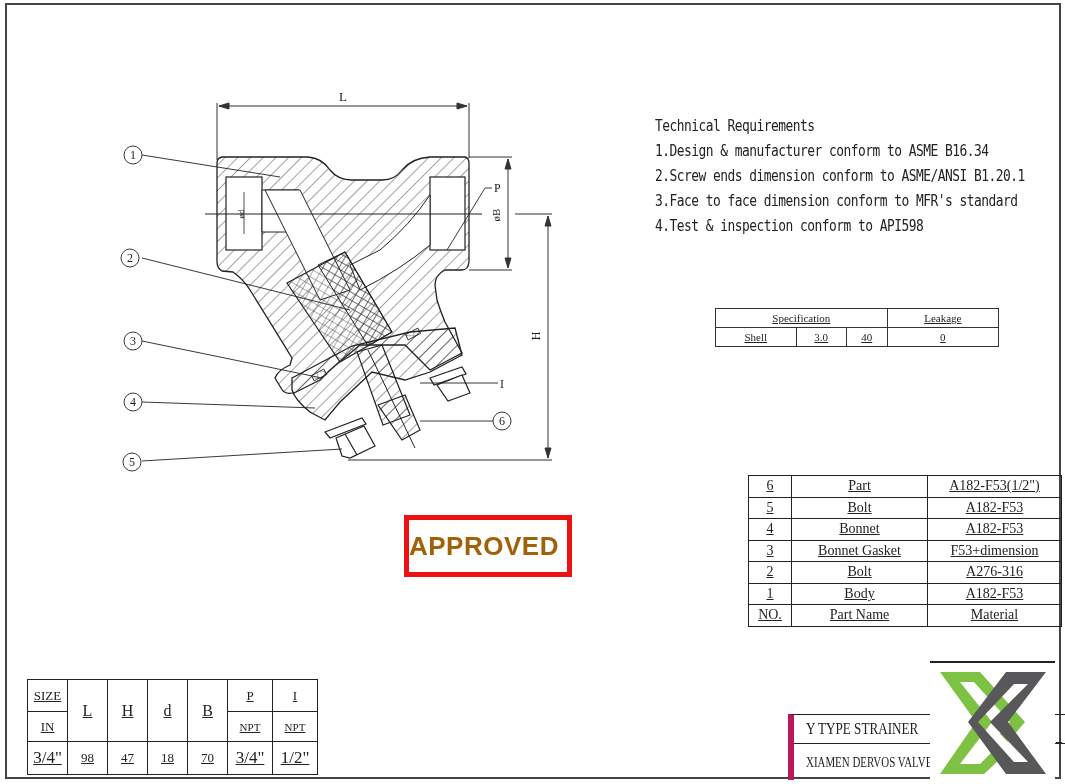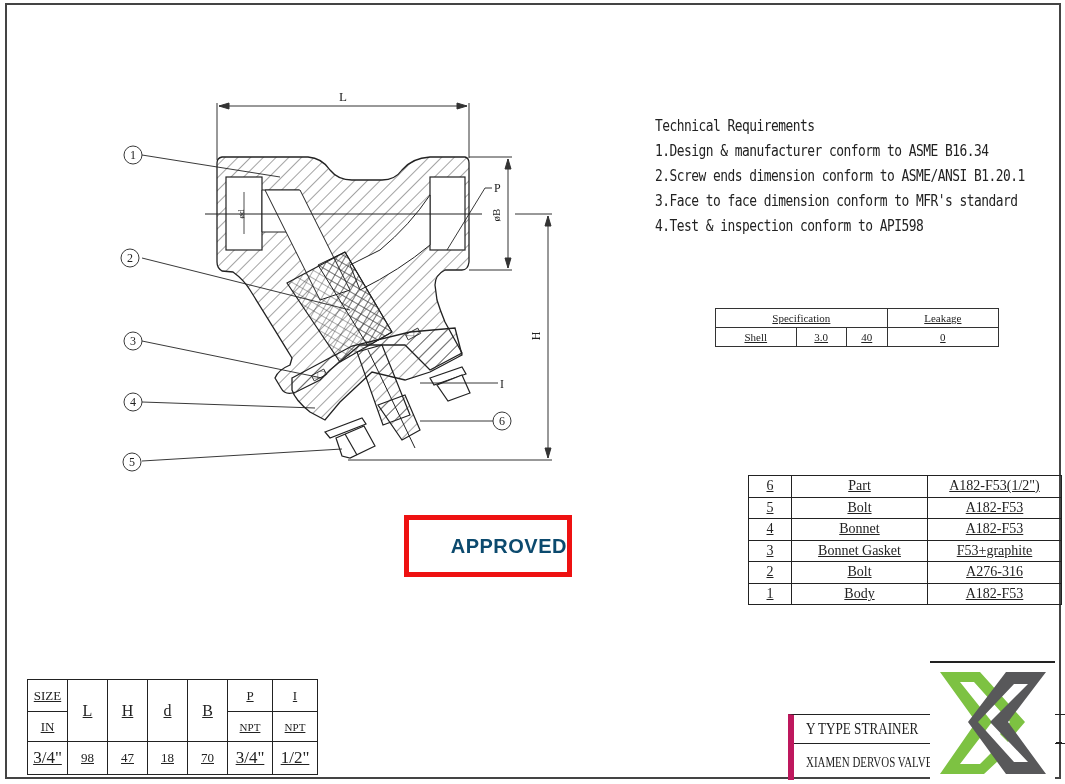--- a/index.html
+++ b/index.html
@@ -21,8 +21,8 @@
   .sizes { left:27px; top:679px; width:291px; font-size:13px; }
   .sizes td { border-color:#222; }
   .approved { position:absolute; left:404px; top:515px; width:168px; height:62px;
-              border:5px solid #ee1111; box-sizing:border-box; display:flex; align-items:center; justify-content:flex-end;
-              color:#0c4a6e; font-family:"Liberation Sans","DejaVu Sans",sans-serif; font-weight:bold; font-size:20px; letter-spacing:0.5px; }
+              border:5px solid #ee1111; box-sizing:border-box; display:flex; align-items:center; justify-content:flex-start;
+              color:#a16207; font-family:"Liberation Sans","DejaVu Sans",sans-serif; font-weight:bold; font-size:26px; letter-spacing:0.5px; }
   .title-block { position:absolute; left:788px; top:714px; width:274px; height:65px; border-top:1px solid #222; border-left:6px solid #be185d; }
   .tb-line { position:absolute; left:0; width:100%; height:0; border-top:1px solid #222; }
   .tb-title { position:absolute; left:12px; top:5px; font-size:16px; font-family:"Liberation Serif",serif; transform:scaleX(0.82); transform-origin:left top; white-space:nowrap; }

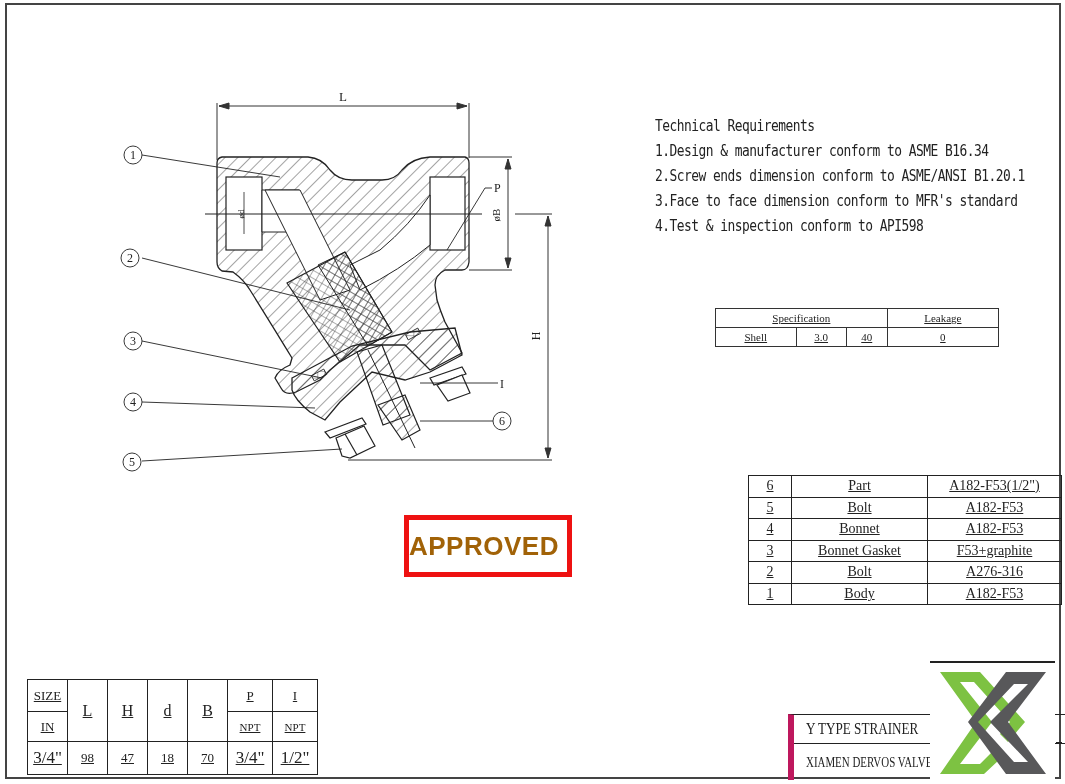--- a/index.html
+++ b/index.html
@@ -197,7 +197,7 @@
   <tr>
     <td>3</td>
     <td>Bonnet Gasket</td>
-    <td>F53+graphite</td>
+    <td>F53+dimension</td>
   </tr>
   <tr>
     <td>2</td>

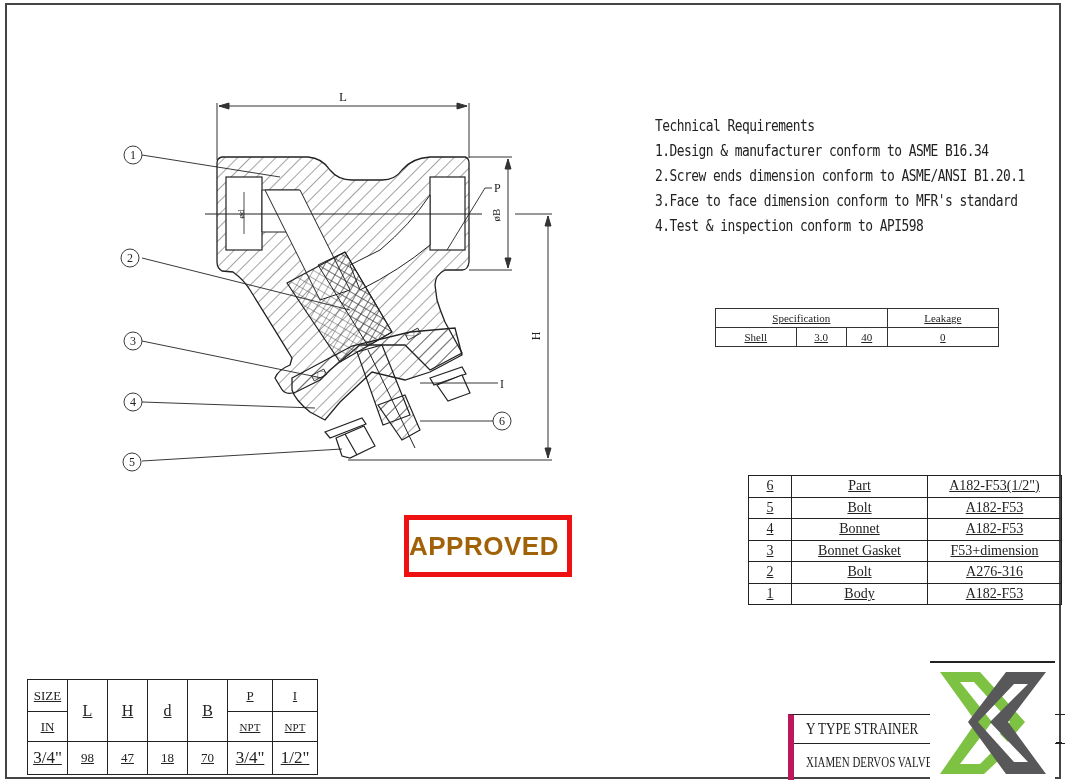--- a/index.html
+++ b/index.html
@@ -209,6 +209,11 @@
     <td>Body</td>
     <td>A182-F53</td>
   </tr>
+  <tr>
+    <td>NO.</td>
+    <td>Part Name</td>
+    <td>Material</td>
+  </tr>
 </tbody>
   </table>
 

